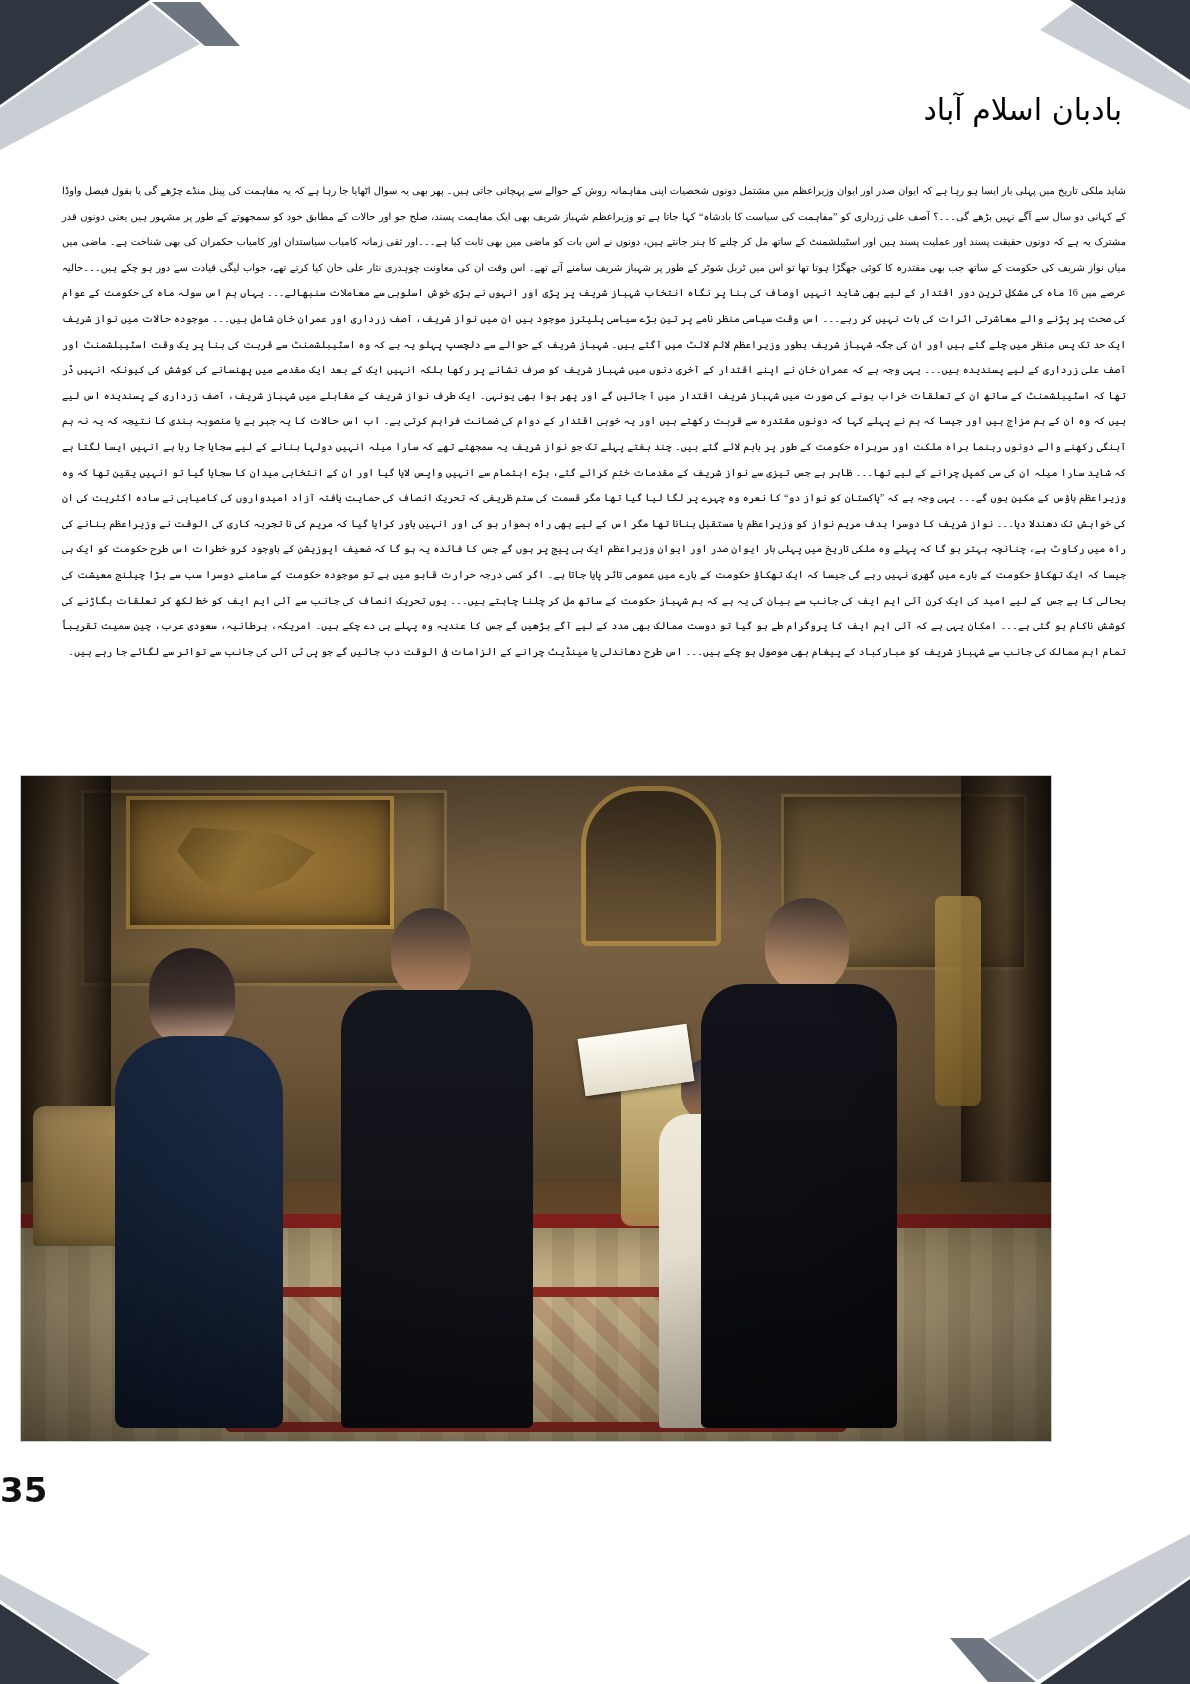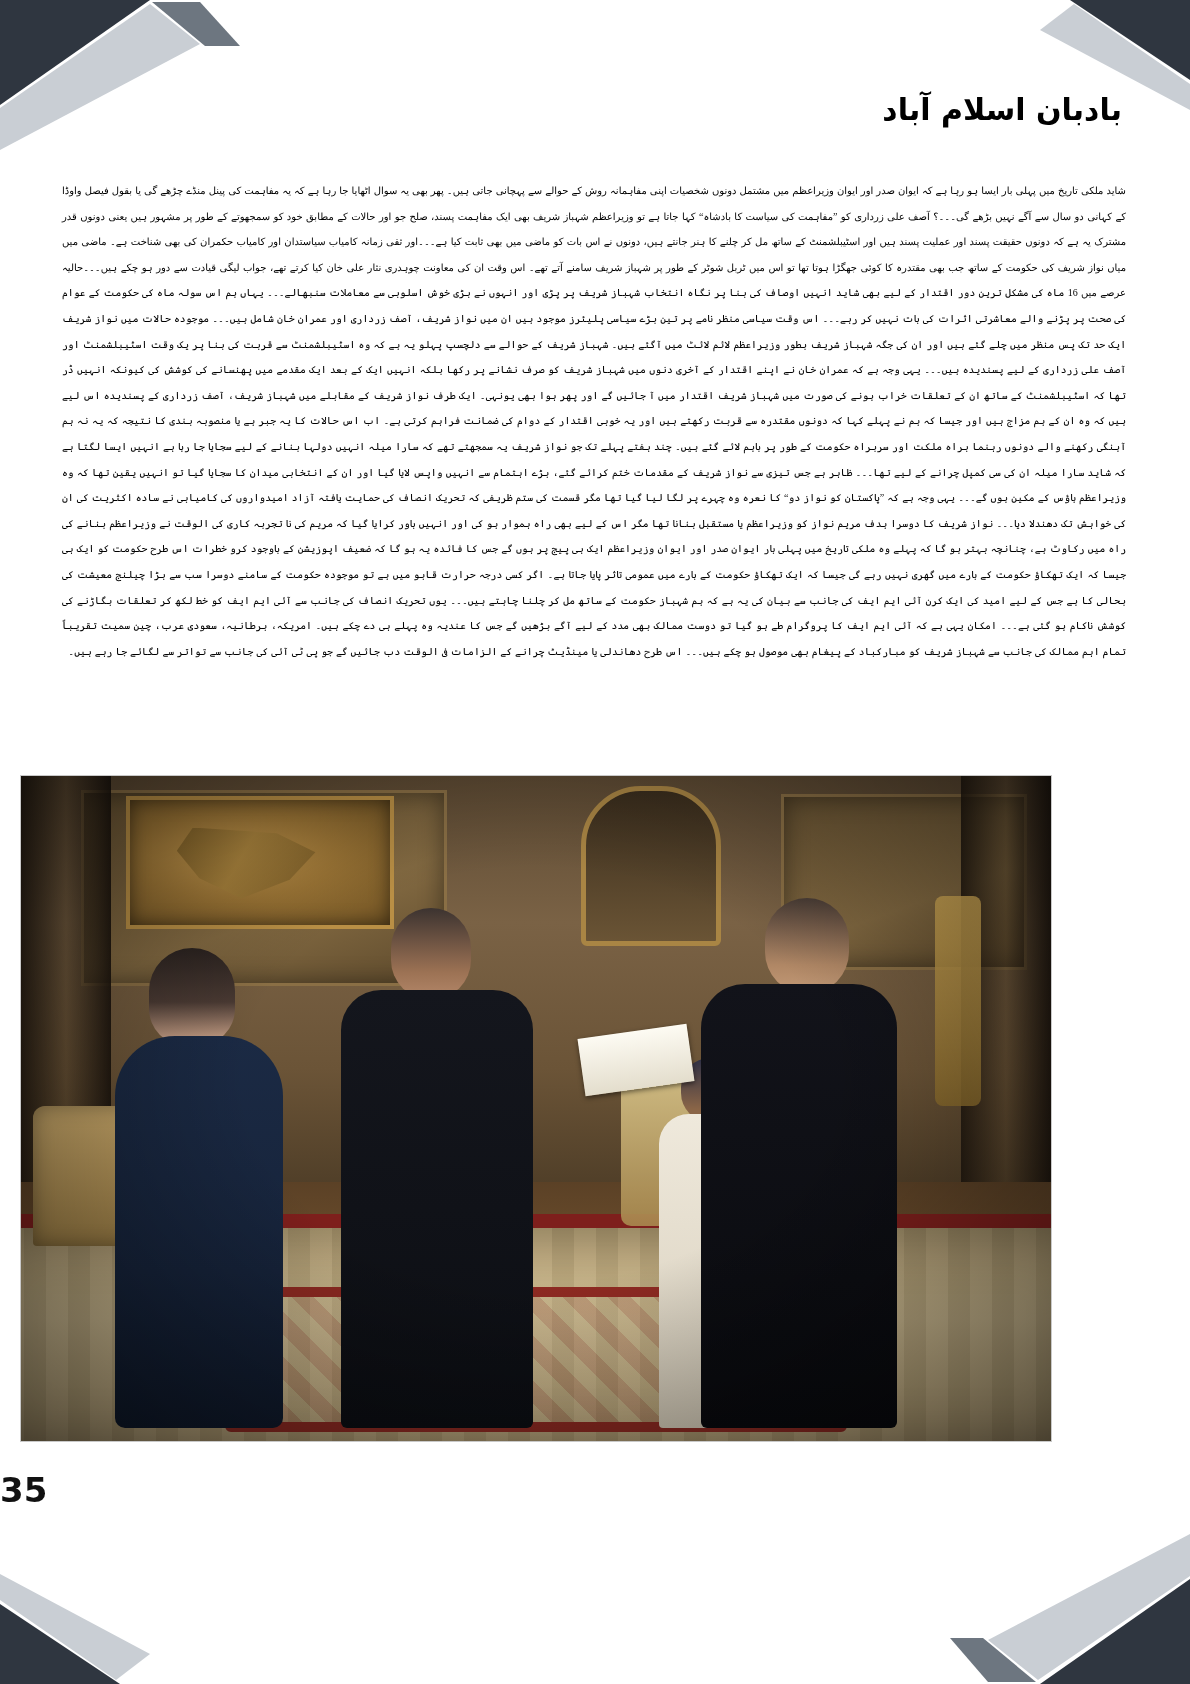--- a/index.html
+++ b/index.html
@@ -41,7 +41,7 @@
     text-align: right;
     font-family: "DejaVu Sans", sans-serif;
     font-size: 30px;
-    font-weight: bold;
+    font-weight: normal;
     color: #000000;
     direction: rtl;
     letter-spacing: 1px;

